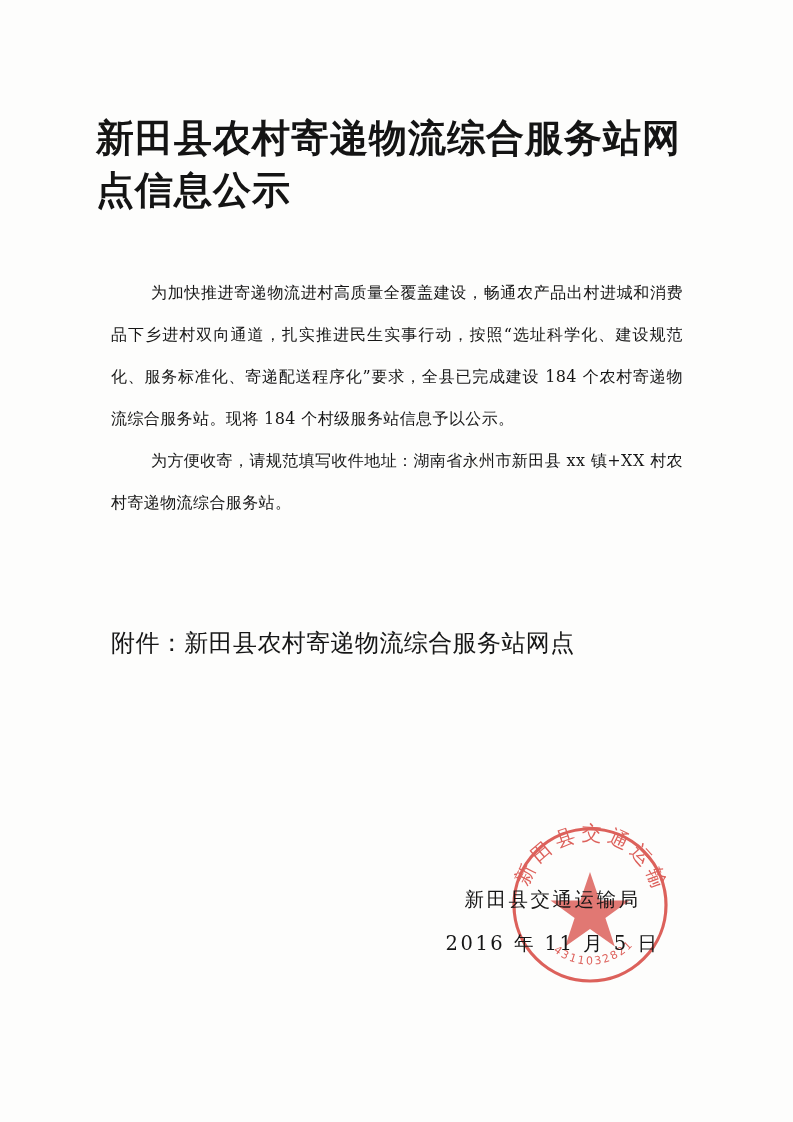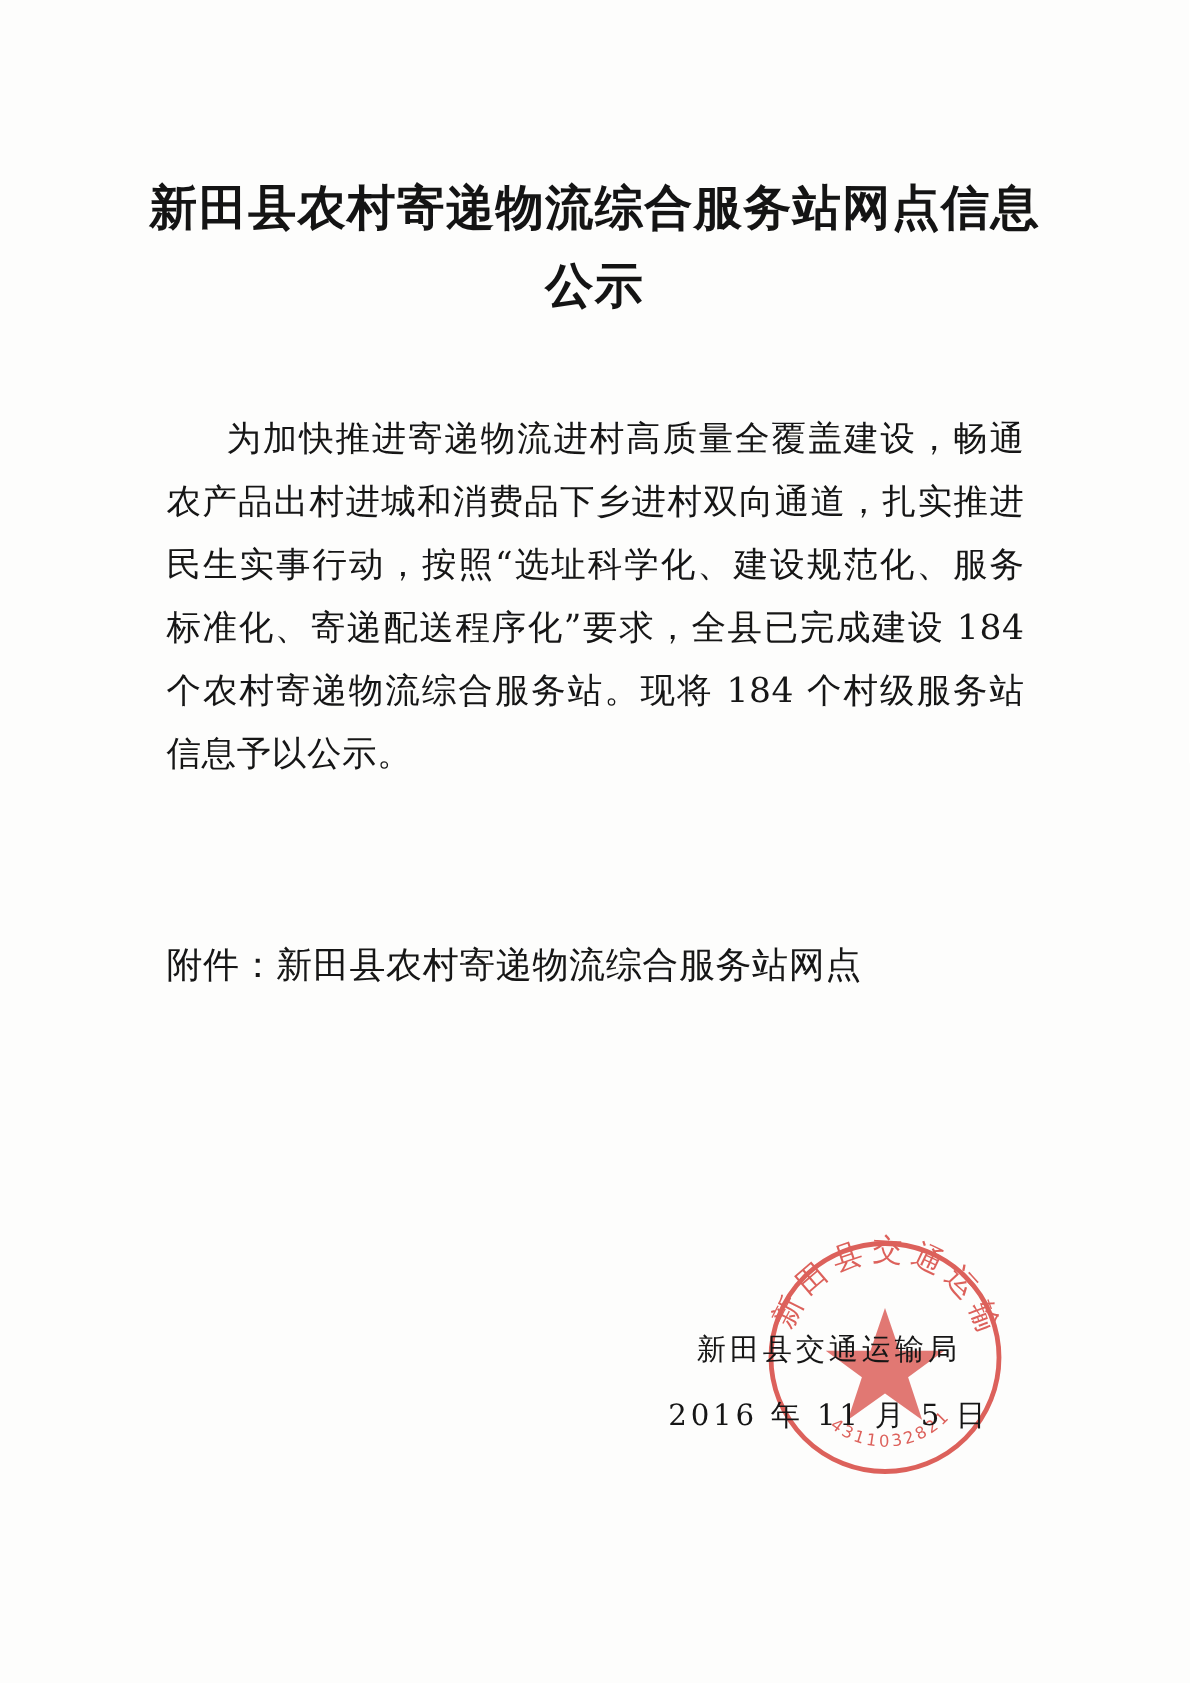--- a/index.html
+++ b/index.html
@@ -27,10 +27,9 @@
     top: 112px;
     left: 96px;
     width: 601px;
-    text-align: center;
     font-family: "DejaVu Serif", "Liberation Serif", serif;
     font-weight: bold;
-    font-size: 32px;
+    font-size: 38px;
     line-height: 52px;
     letter-spacing: 1px;
     color: #141414;

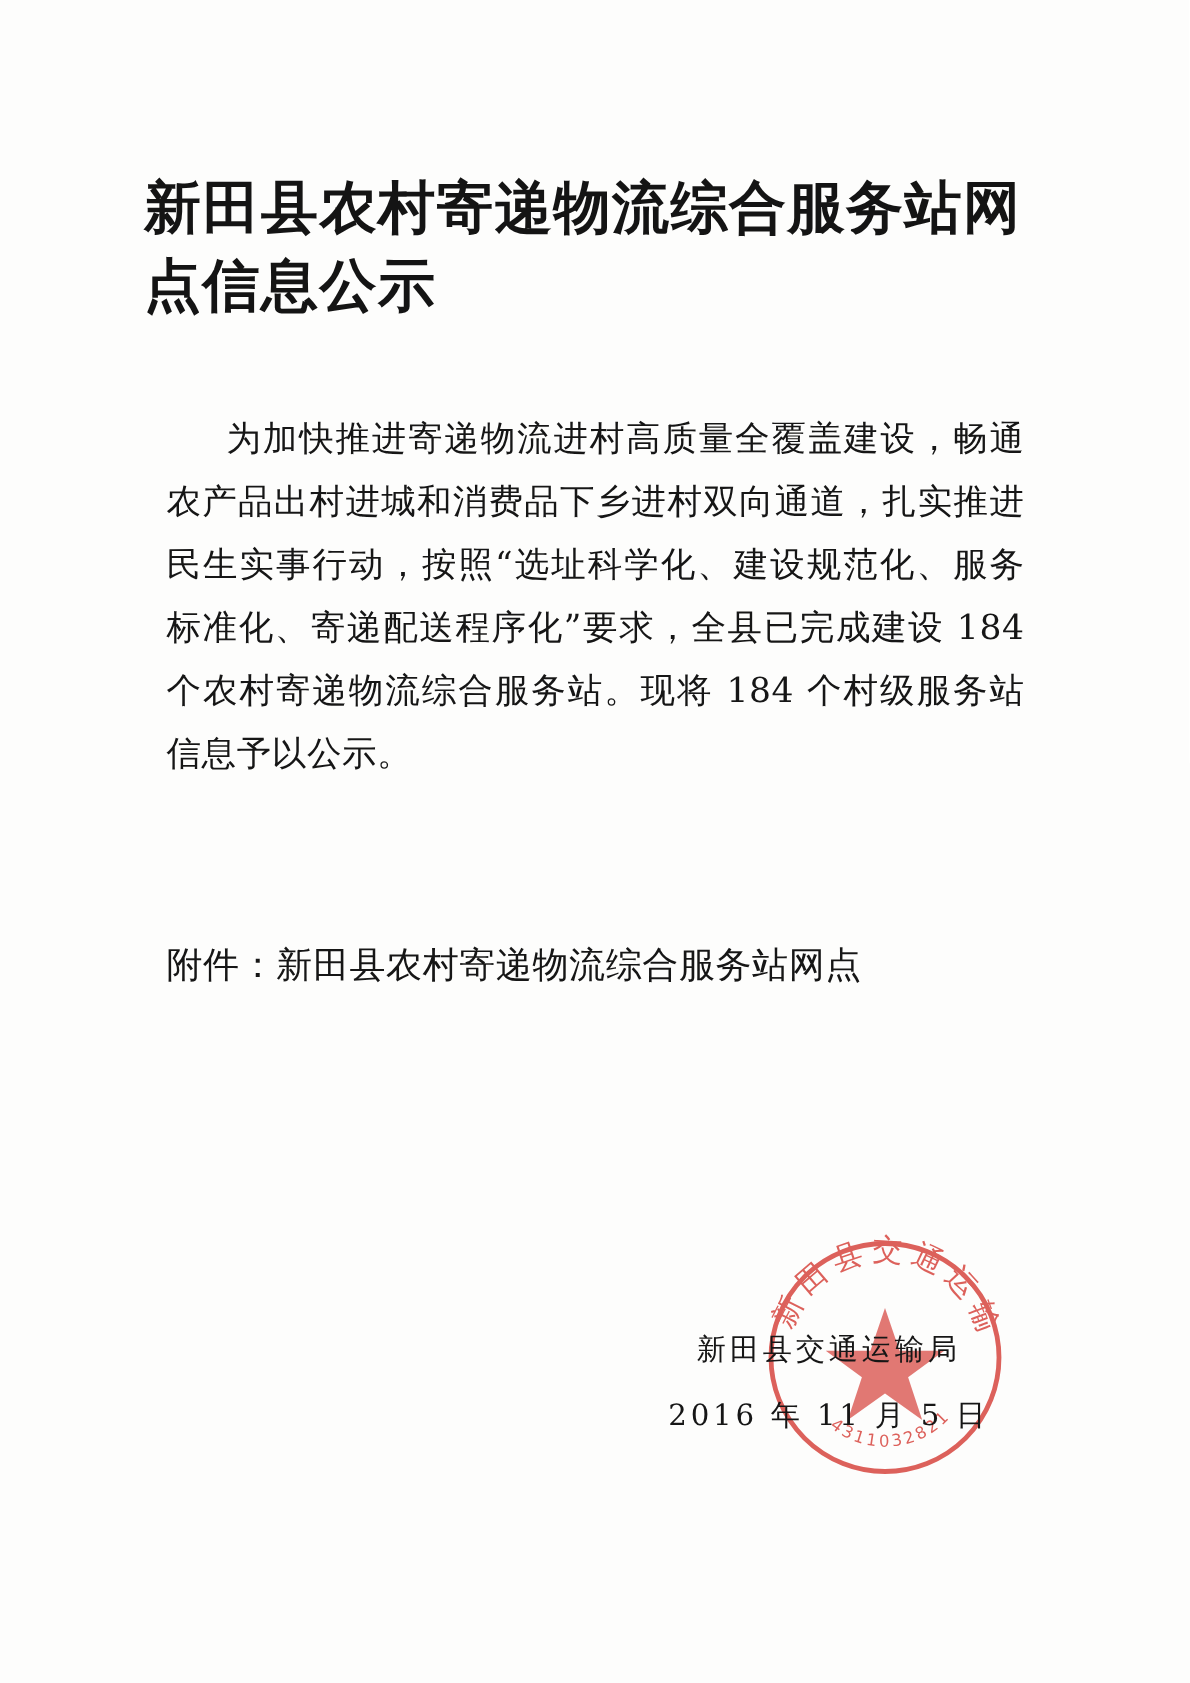--- a/index.html
+++ b/index.html
@@ -44,7 +44,7 @@
 
   .para {
     font-family: "DejaVu Serif", "Liberation Serif", serif;
-    font-size: 23px;
+    font-size: 16px;
     line-height: 42px;
     text-align: justify;
     text-justify: inter-ideograph;

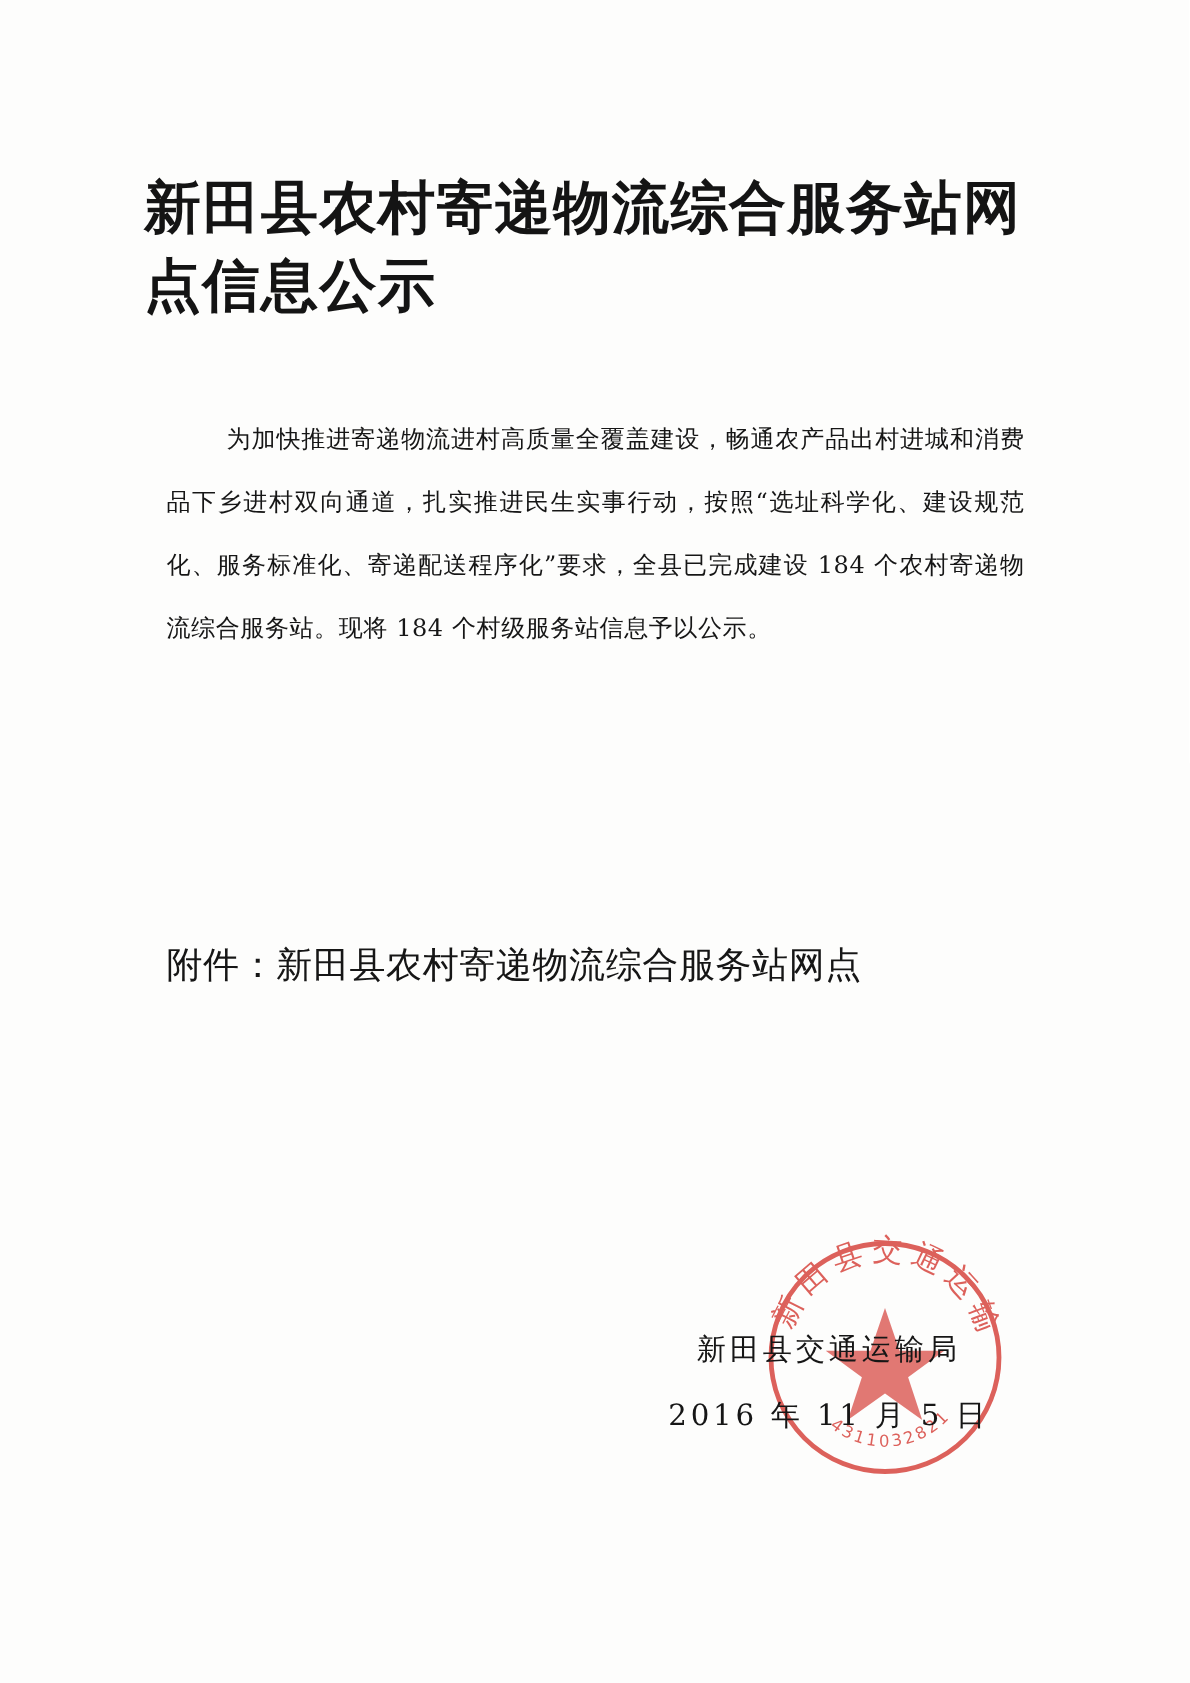--- a/index.html
+++ b/index.html
@@ -106,6 +106,7 @@
 
   <div class="body-block">
     <p class="para">为加快推进寄递物流进村高质量全覆盖建设，畅通农产品出村进城和消费品下乡进村双向通道，扎实推进民生实事行动，按照“选址科学化、建设规范化、服务标准化、寄递配送程序化”要求，全县已完成建设 184 个农村寄递物流综合服务站。现将 184 个村级服务站信息予以公示。</p>
+    <p class="para">为方便收寄，请规范填写收件地址：湖南省永州市新田县 xx 镇+XX 村农村寄递物流综合服务站。</p>
   </div>
 
   <div class="attachment">附件：新田县农村寄递物流综合服务站网点</div>

